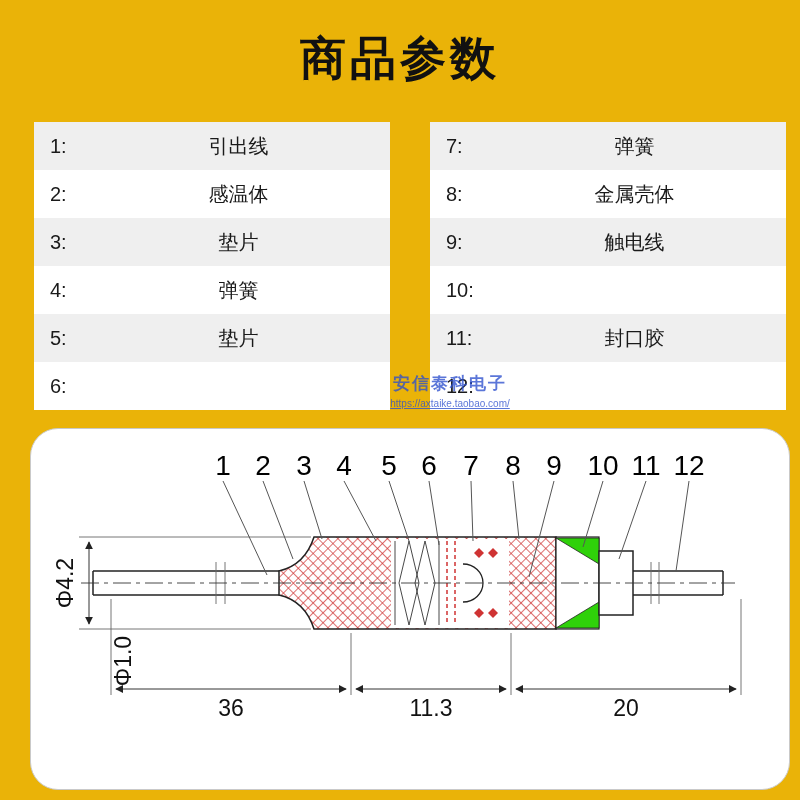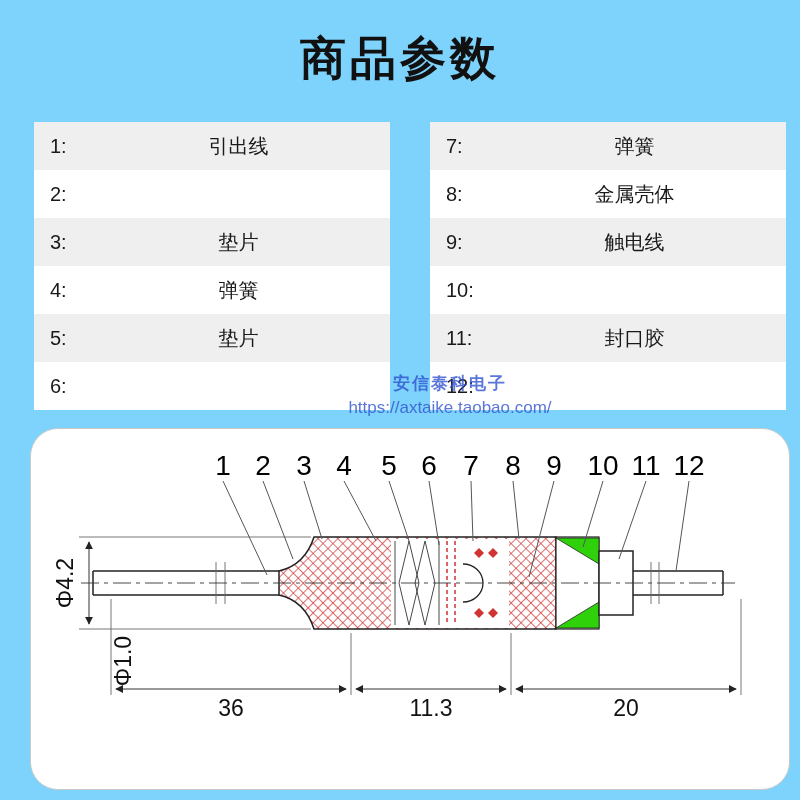--- a/index.html
+++ b/index.html
@@ -5,7 +5,7 @@
   * { margin:0; padding:0; box-sizing:border-box; }
   html, body { width:800px; height:800px; background:#ffffff; color:#111;
     font-family:"Liberation Sans","DejaVu Sans",sans-serif; }
-  .page { position:relative; width:800px; height:800px; background:#7dd3fc; overflow:hidden; }
+  .page { position:relative; width:800px; height:800px; background:#eab308; overflow:hidden; }
 
   .title { position:absolute; top:28px; left:0; width:100%; text-align:center;
     font-size:46px; font-weight:700; letter-spacing:4px; }

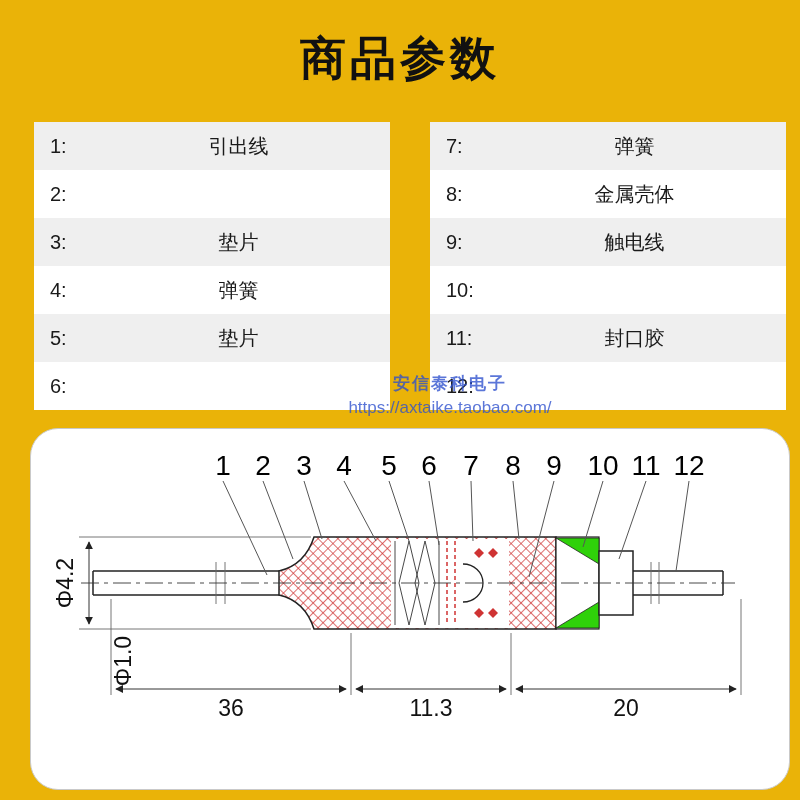--- a/index.html
+++ b/index.html
@@ -49,6 +49,7 @@
     </div>
     <div class="row">
       <span class="num">2:</span>
+      <span class="label">感温体</span>
     </div>
     <div class="row">
       <span class="num">3:</span>

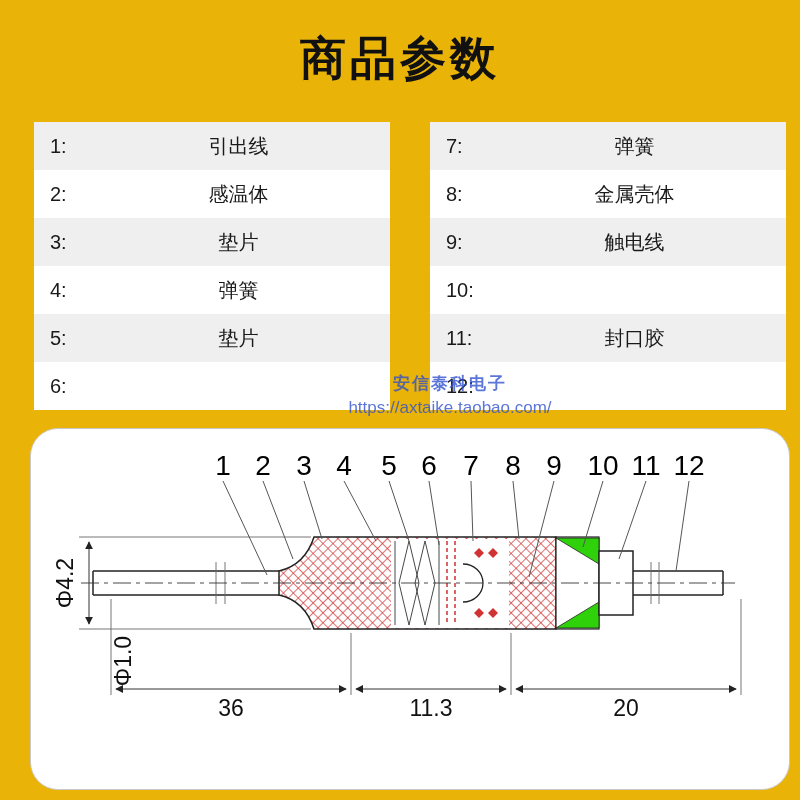--- a/index.html
+++ b/index.html
@@ -22,7 +22,7 @@
   .watermark { position:absolute; left:300px; top:372px; width:300px; text-align:center;
     color:rgba(45,80,205,0.78); pointer-events:none; }
   .watermark .wm1 { font-size:17px; font-weight:700; letter-spacing:2px; }
-  .watermark .wm2 { font-size:17px; margin-top:3px; }
+  .watermark .wm2 { font-size:10px; margin-top:3px;text-decoration:underline; }
 
   .diagram { position:absolute; left:30px; top:428px; width:760px; height:362px;
     border:1px solid #c9c9c9; border-radius:28px; overflow:hidden; background:#fff; }

